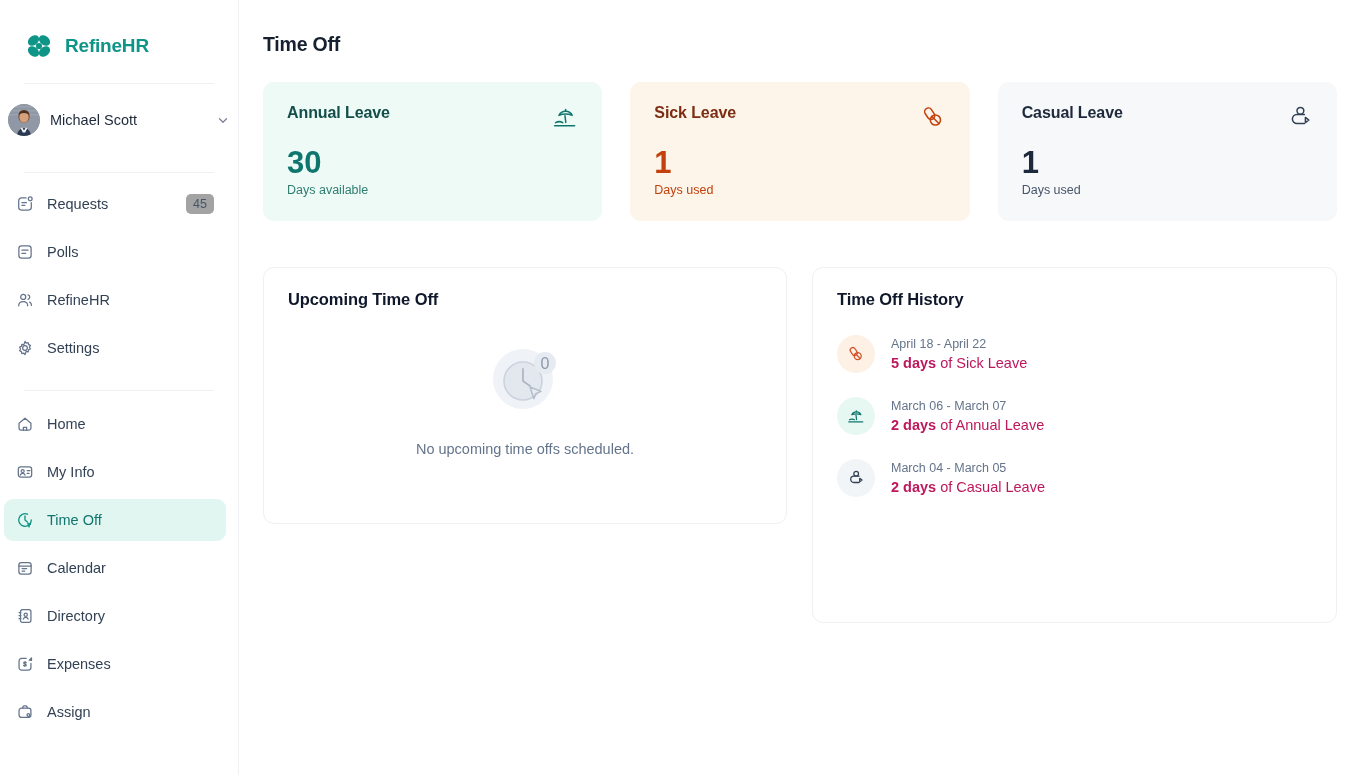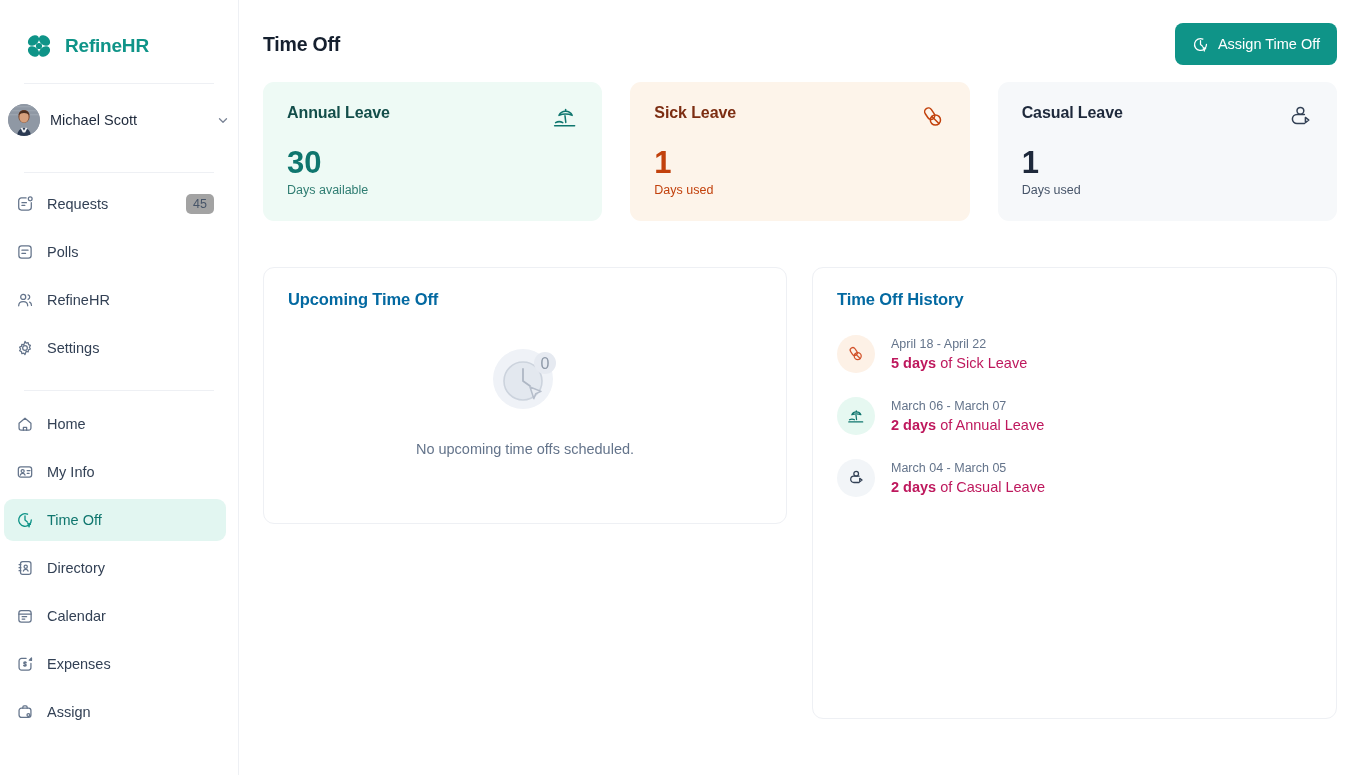--- a/index.html
+++ b/index.html
@@ -318,16 +318,6 @@
 
     <div class="topbar">
       <h1 class="page-title">Time Off</h1>
-      <button class="btn-primary">
-        <span class="ico">
-          <svg viewBox="0 0 20 20" fill="none" stroke="currentColor" stroke-width="1.5" stroke-linecap="round" stroke-linejoin="round">
-            <path d="M17 10a7 7 0 1 1-4.2-6.4"></path>
-            <path d="M10 5.6V10l2.6 2.2"></path>
-            <path d="M13.2 13.4l3.4 1.3-1.6 1.1-.4 1.9z" fill="currentColor" stroke-width="1"></path>
-          </svg>
-        </span>
-        <span>Assign Time Off</span>
-      </button>
     </div>
 
     <div class="content">

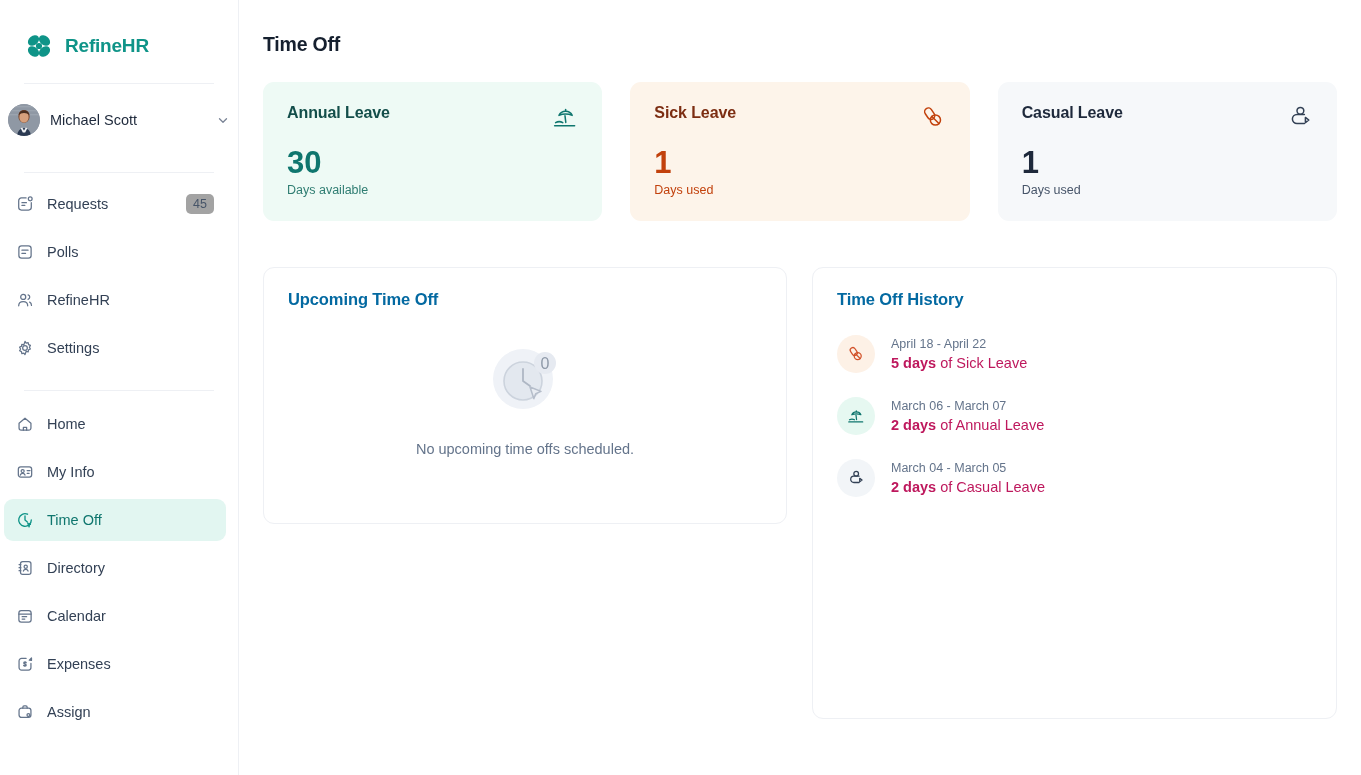--- a/index.html
+++ b/index.html
@@ -115,7 +115,7 @@
     border-radius: 11px;
   }
   .panel-title {
-    font-size: 16.5px; font-weight: bold; color: #0369a1;
+    font-size: 16.5px; font-weight: bold; color: #0f172a;
     padding: 22px 24px 0 24px; letter-spacing: -0.1px;
   }
   .panel-upcoming { flex: 0 0 524px; height: 257px; }

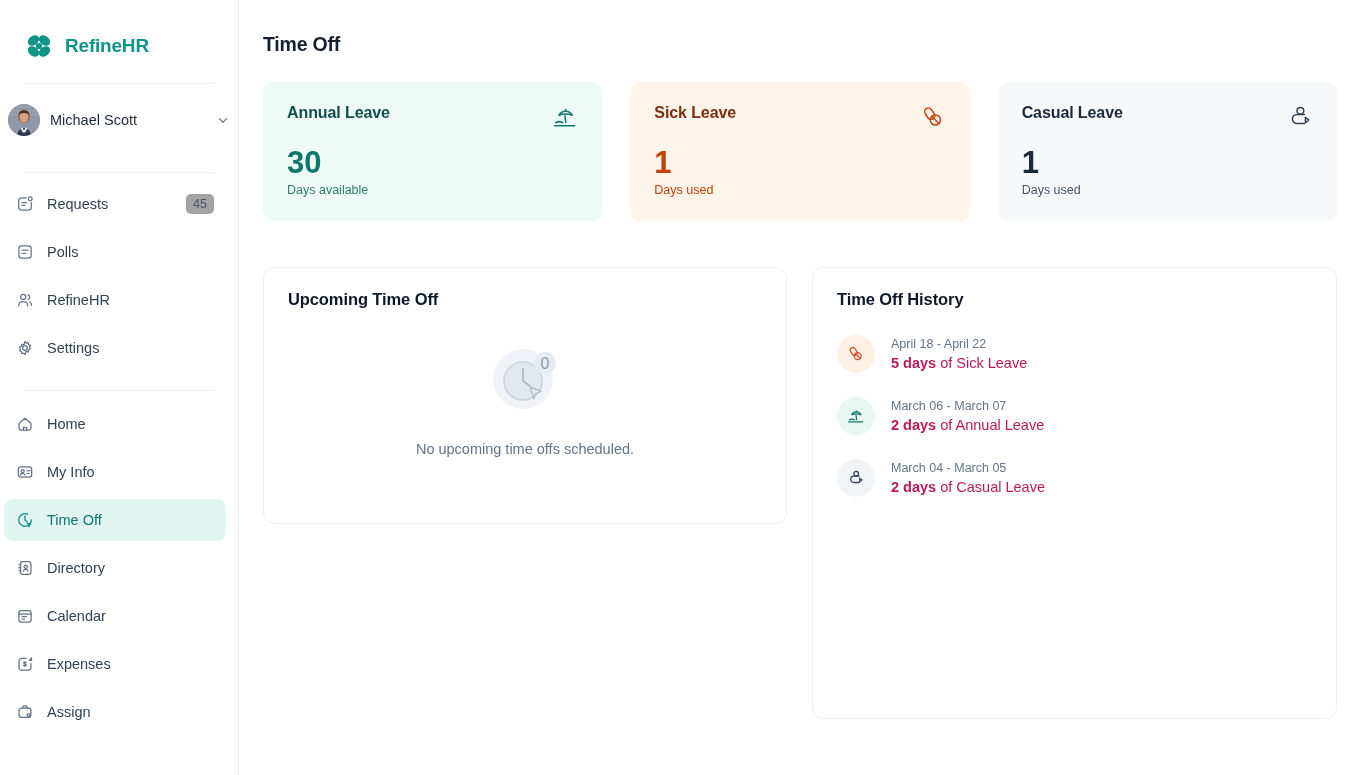--- a/index.html
+++ b/index.html
@@ -119,7 +119,7 @@
     padding: 22px 24px 0 24px; letter-spacing: -0.1px;
   }
   .panel-upcoming { flex: 0 0 524px; height: 257px; }
-  .panel-history  { flex: 1; height: 452px; }
+  .panel-history  { flex: 1; height: 356px; }
 
   .empty {
     display: flex; flex-direction: column; align-items: center;

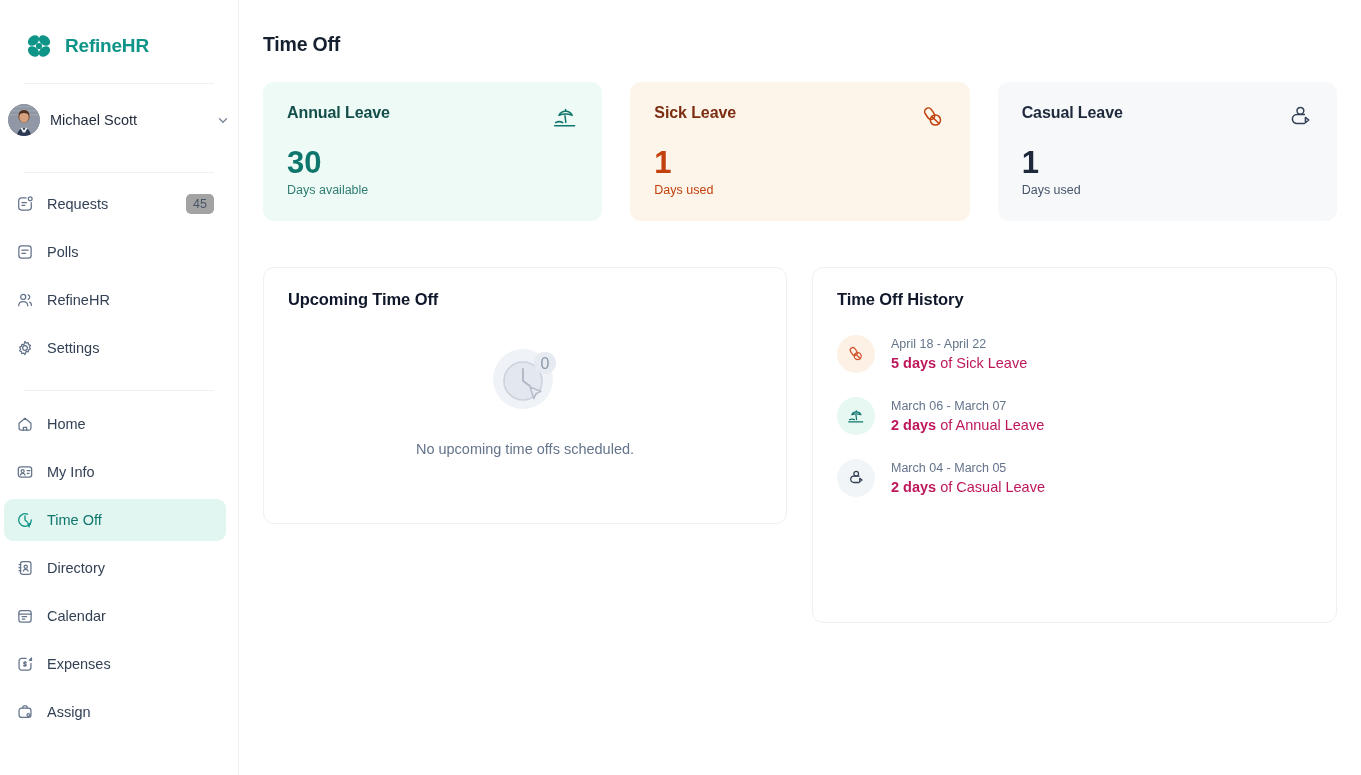--- a/index.html
+++ b/index.html
@@ -274,6 +274,15 @@
       <div class="nav-item">
         <span class="ico">
           <svg viewBox="0 0 20 20" fill="none" stroke="currentColor" stroke-width="1.4" stroke-linecap="round" stroke-linejoin="round">
+            <rect x="3.2" y="4" width="13.6" height="12.8" rx="2.6"></rect>
+            <path d="M3.2 7.8h13.6M6.8 10.8h5M6.8 13.4h3"></path>
+          </svg>
+        </span>
+        <span class="lbl">Calendar</span>
+      </div>
+      <div class="nav-item">
+        <span class="ico">
+          <svg viewBox="0 0 20 20" fill="none" stroke="currentColor" stroke-width="1.4" stroke-linecap="round" stroke-linejoin="round">
             <rect x="5" y="3" width="11.6" height="14" rx="2.4"></rect>
             <circle cx="10.8" cy="8.6" r="1.8"></circle>
             <path d="M8.2 13.4c.4-1.3 1.4-2 2.6-2s2.2.7 2.6 2"></path>
@@ -281,15 +290,6 @@
           </svg>
         </span>
         <span class="lbl">Directory</span>
-      </div>
-      <div class="nav-item">
-        <span class="ico">
-          <svg viewBox="0 0 20 20" fill="none" stroke="currentColor" stroke-width="1.4" stroke-linecap="round" stroke-linejoin="round">
-            <rect x="3.2" y="4" width="13.6" height="12.8" rx="2.6"></rect>
-            <path d="M3.2 7.8h13.6M6.8 10.8h5M6.8 13.4h3"></path>
-          </svg>
-        </span>
-        <span class="lbl">Calendar</span>
       </div>
       <div class="nav-item">
         <span class="ico">

